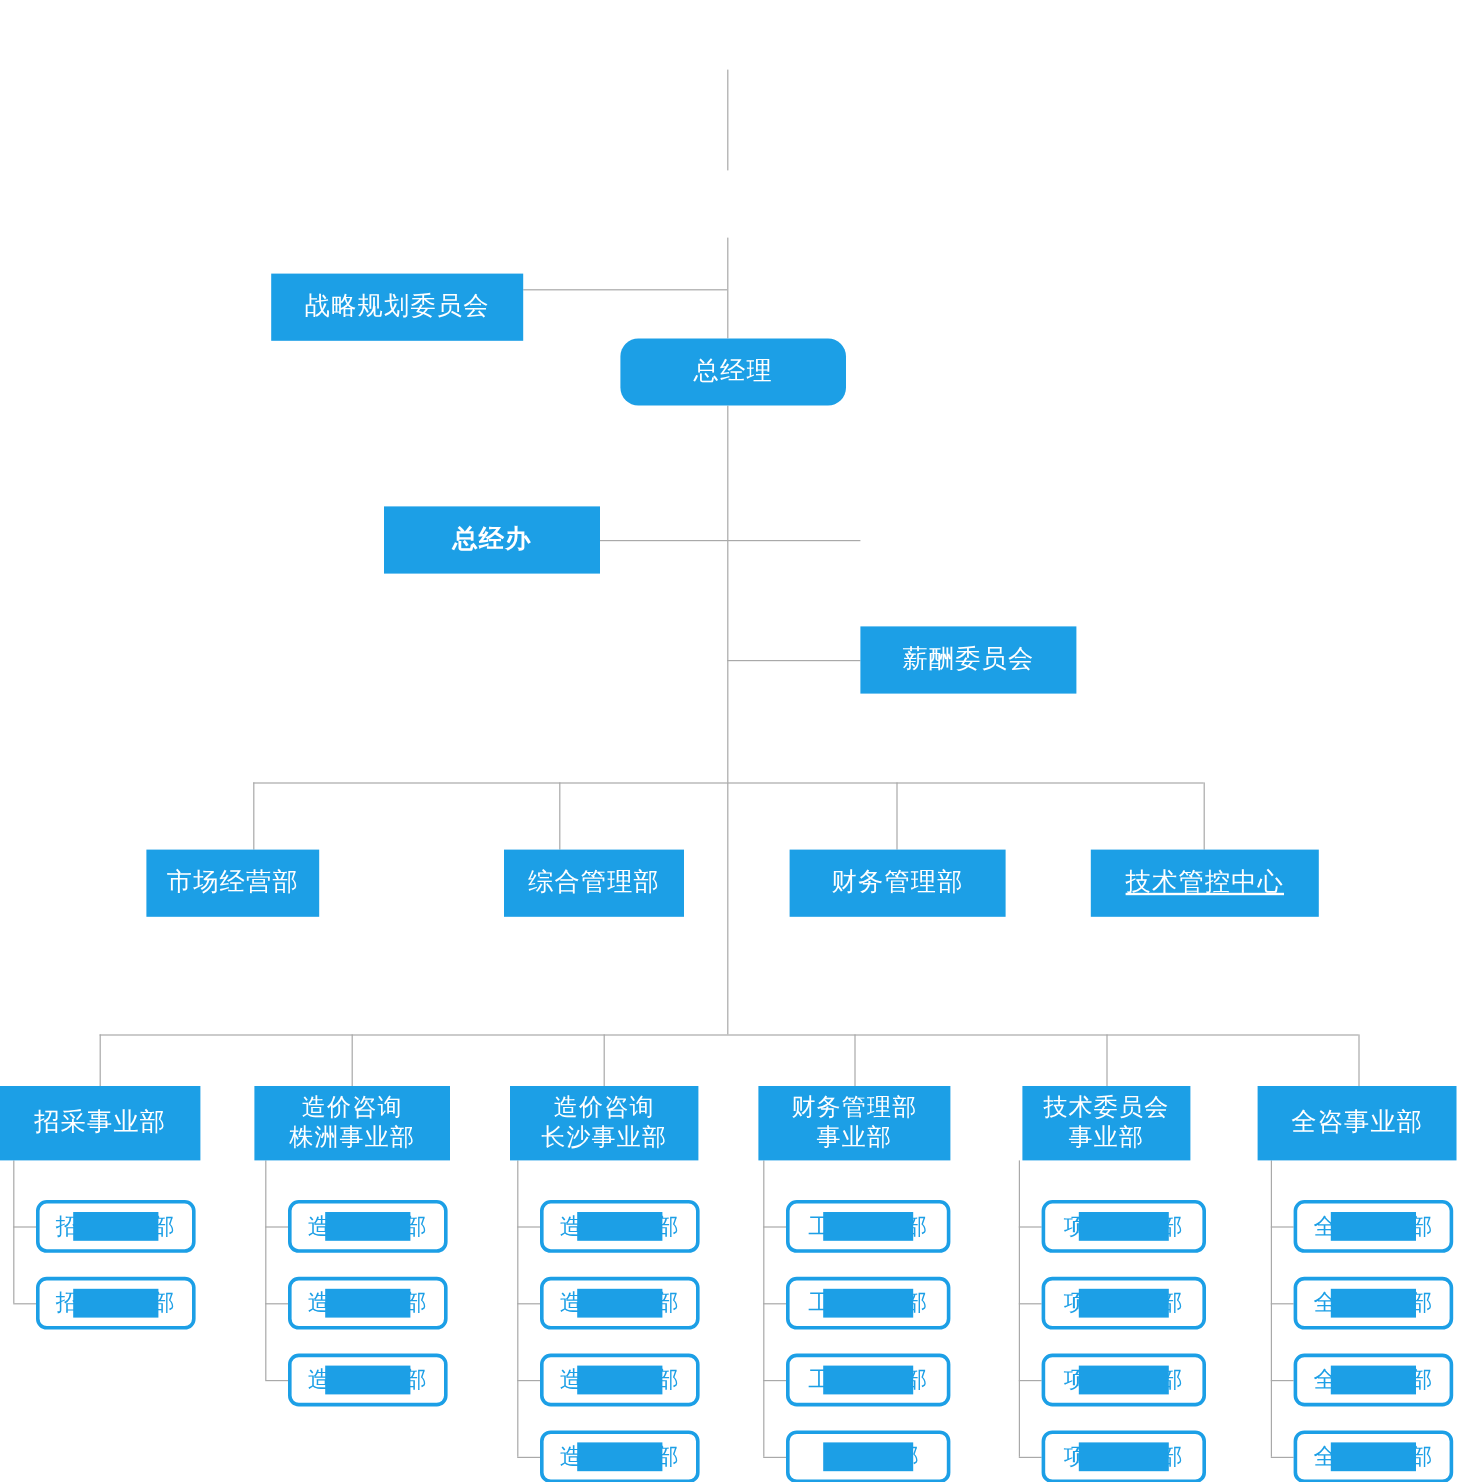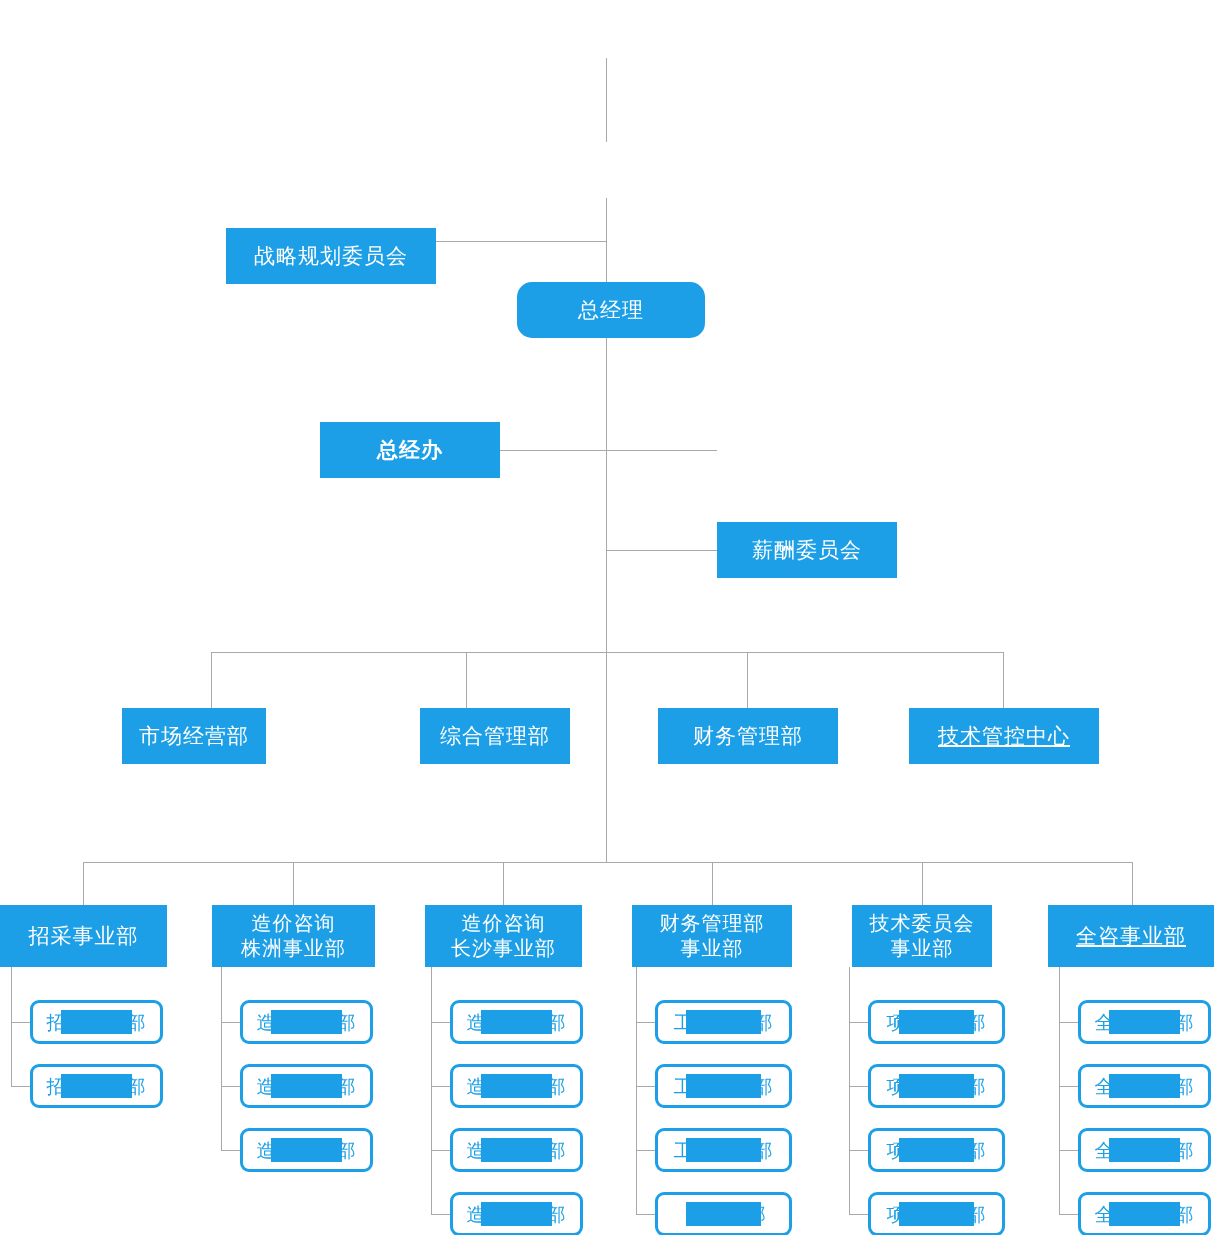--- a/index.html
+++ b/index.html
@@ -218,7 +218,7 @@
         <span class="redtext">项　　　部</span>
         <div class="redact" style="left: 28px; top: 7px; width: 75px; height: 24px;"></div>
       </div>
-      <div class="node" style="left: 1048px; top: 905px; width: 166px; height: 62px; text-decoration: underline;">全咨事业部</div>
+      <div class="node" style="left: 1048px; top: 905px; width: 166px; height: 62px;">全咨事业部</div>
       <div class="ln v" style="left: 1059px; top: 967px; height: 247px;"></div>
       <div class="ln h" style="left: 1059px; top: 1022px; width: 19px;"></div>
       <div class="leaf" style="left: 1078px; top: 1000px; width: 133px; height: 44px;">

